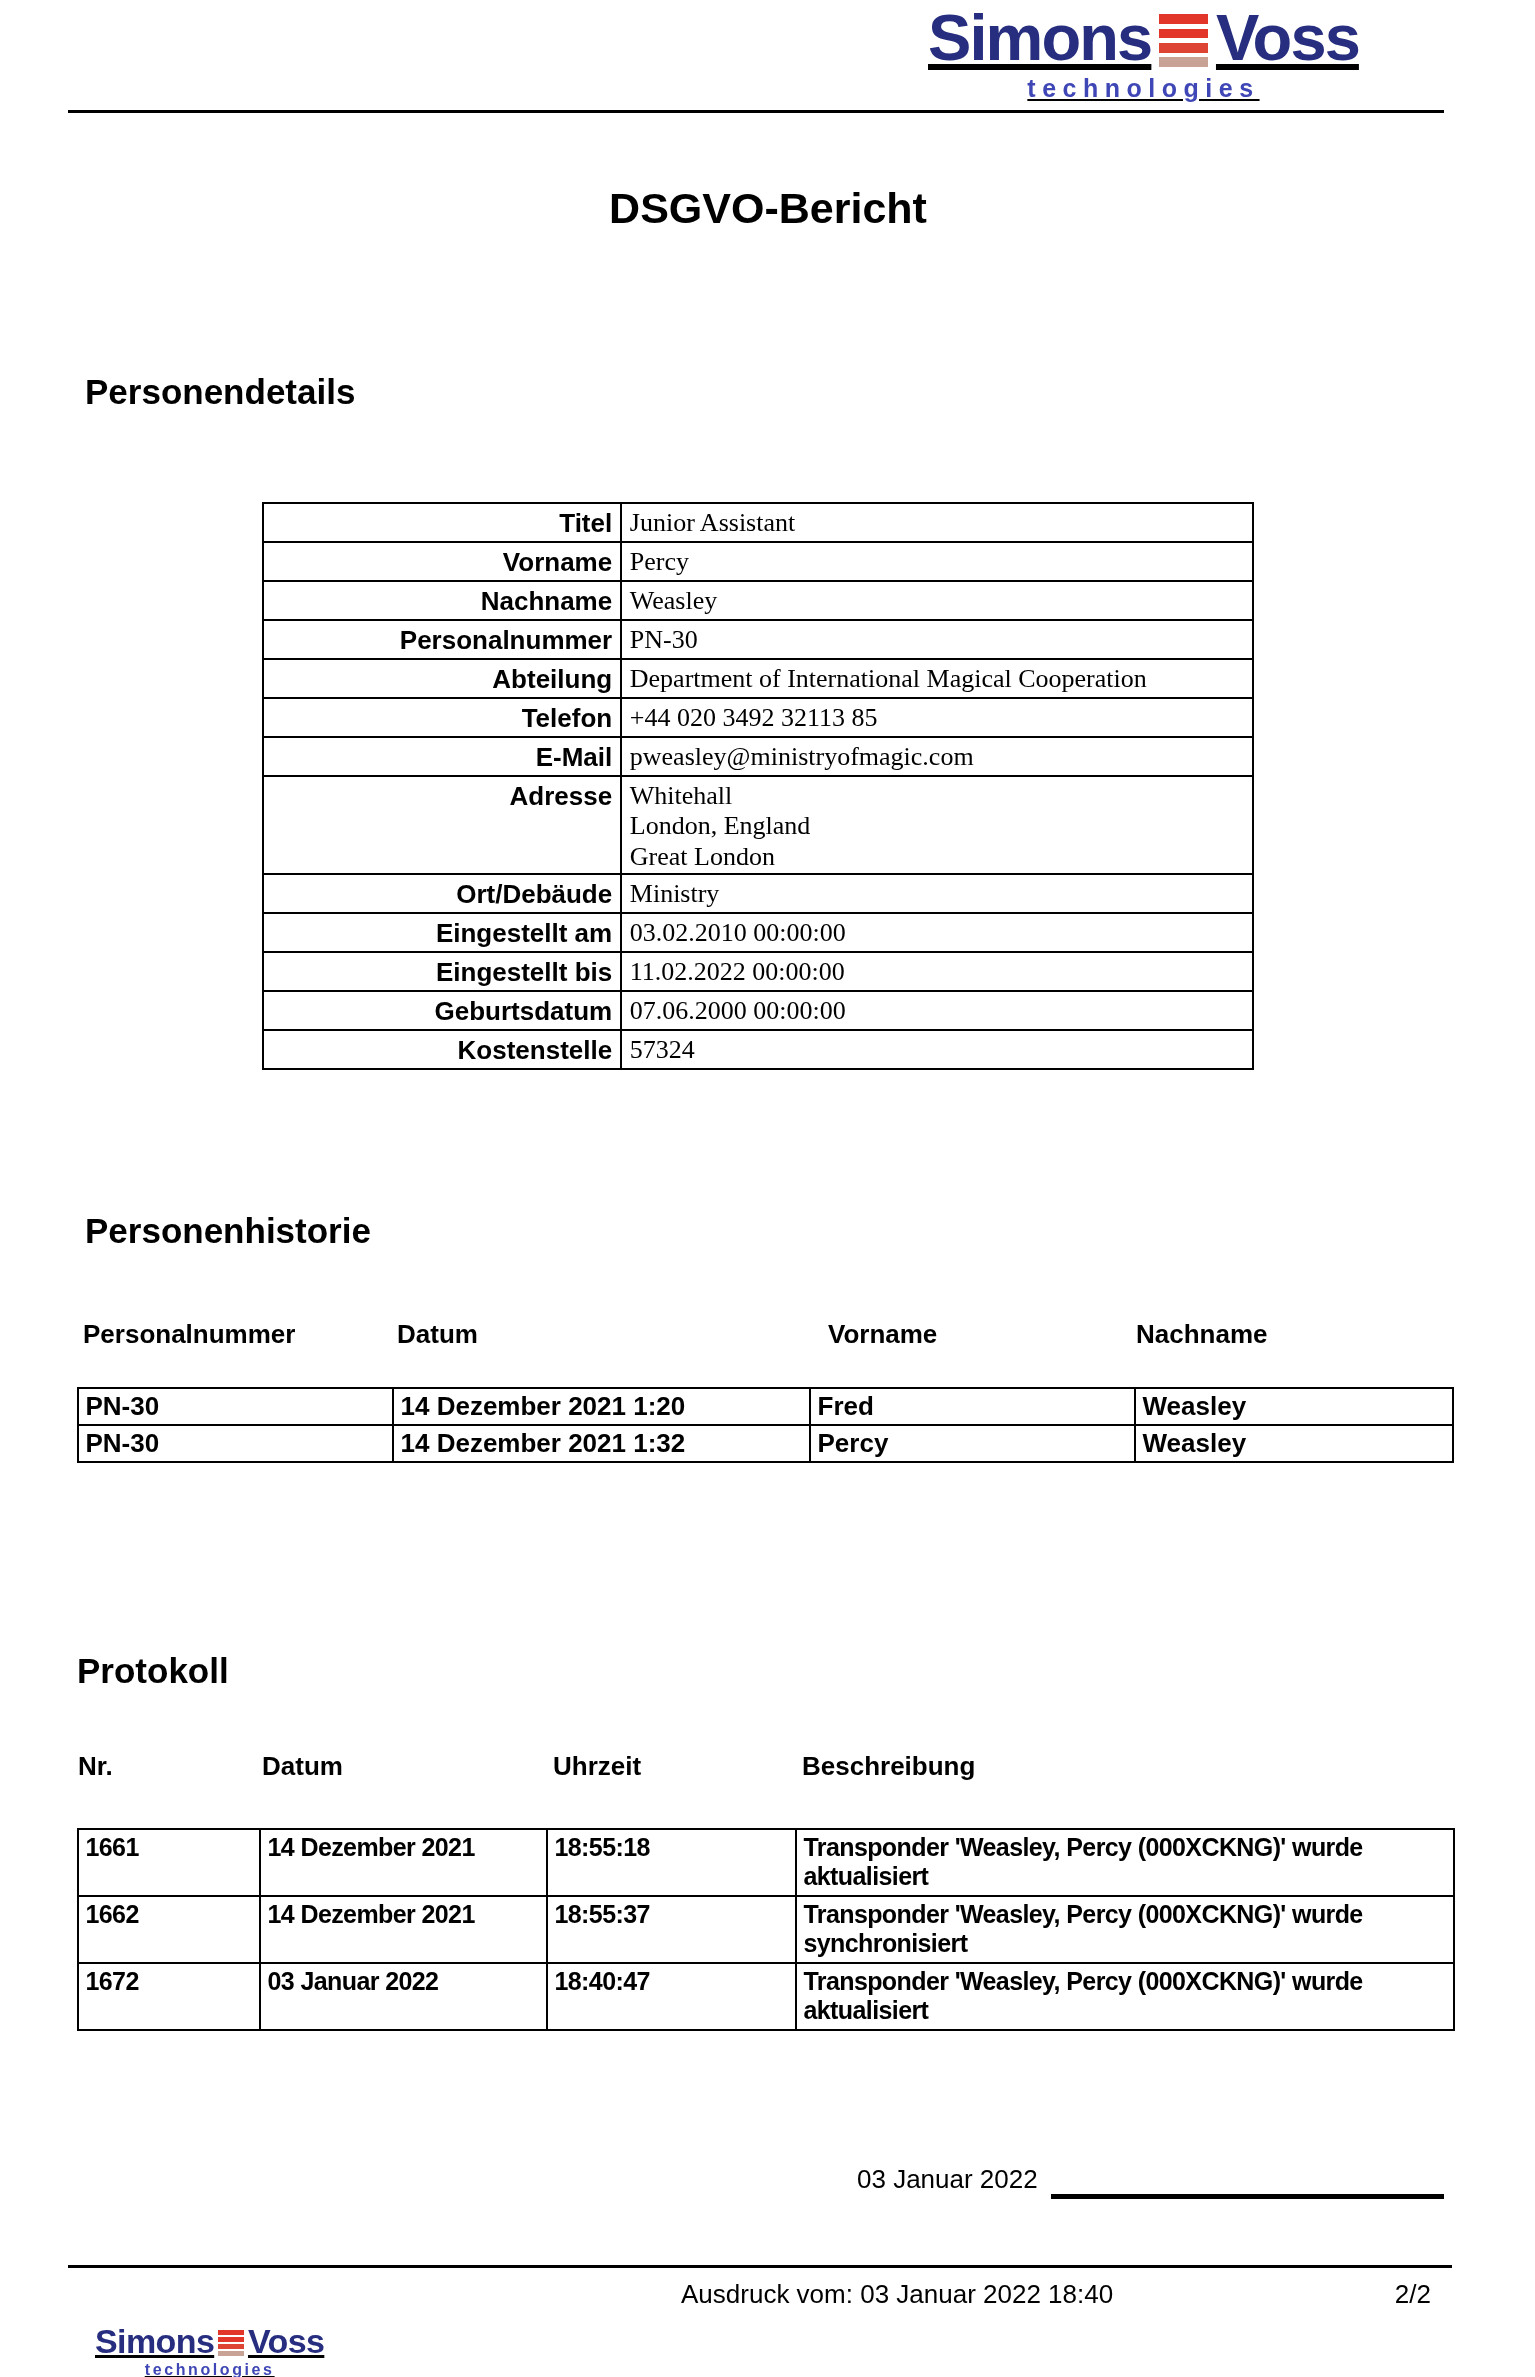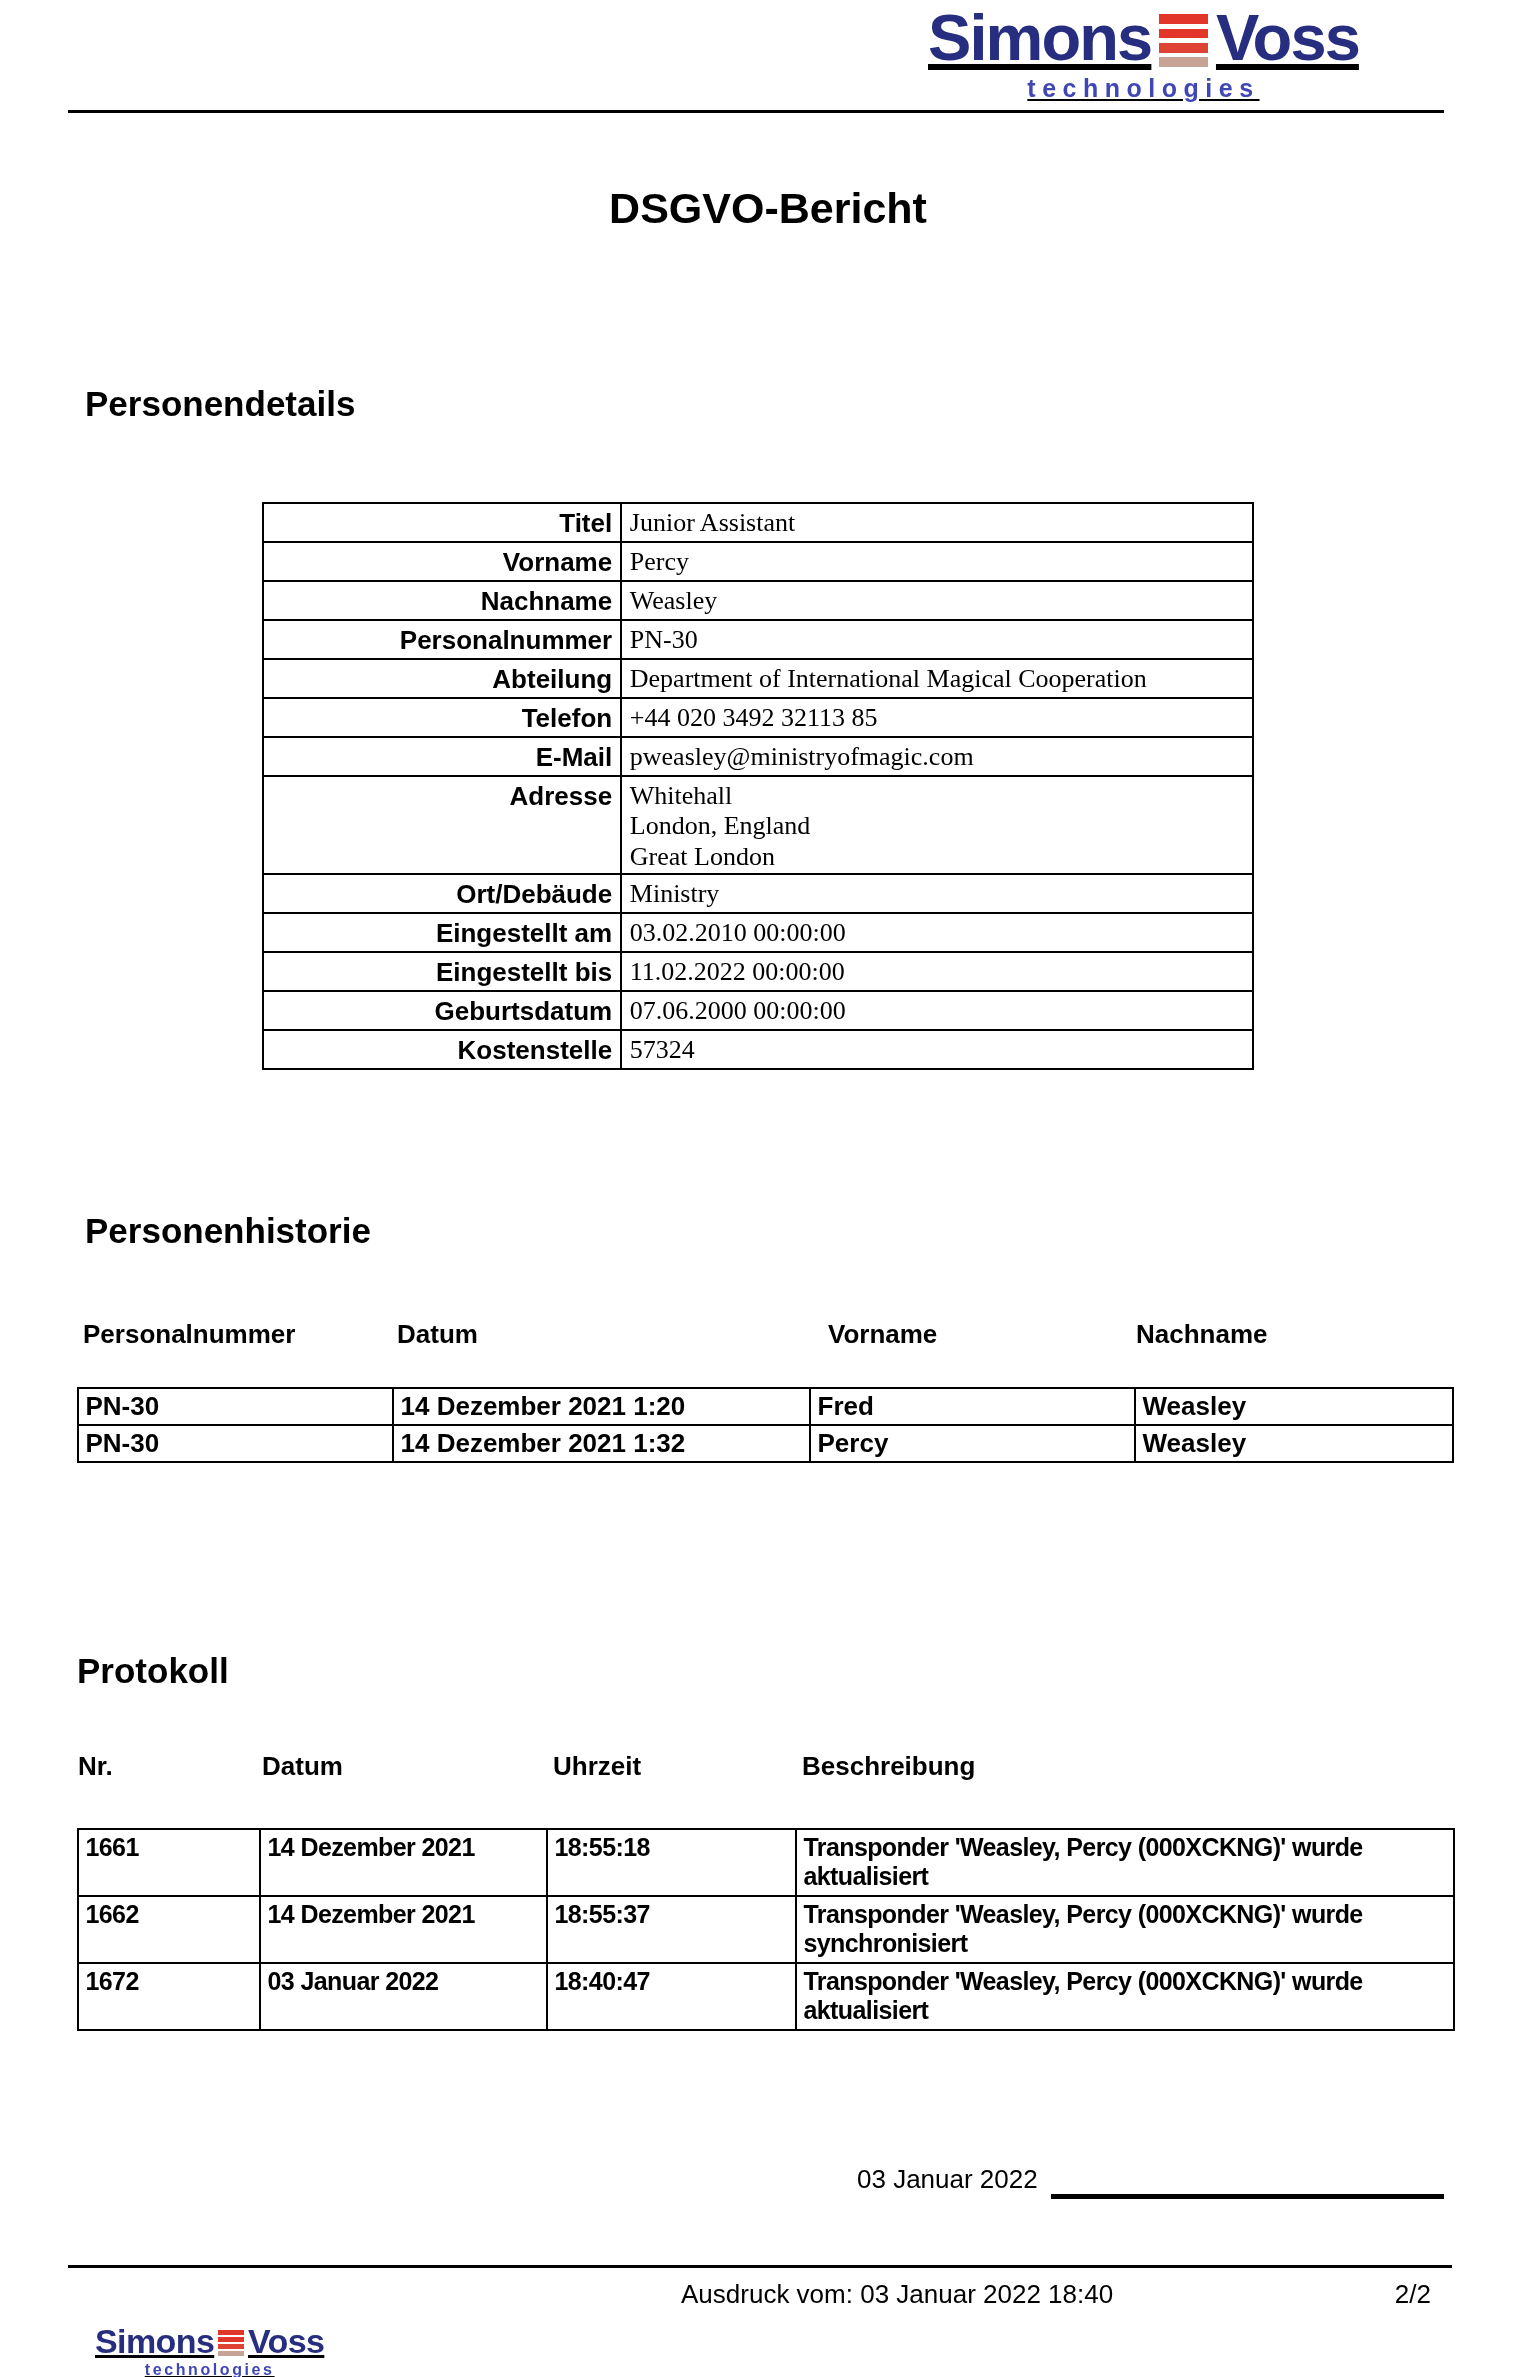--- a/index.html
+++ b/index.html
@@ -34,7 +34,7 @@
   
   .doc-title { position: absolute; left: 0; width: 100%; top: 184px; text-align: center; font-size: 43px; font-weight: bold; }
   .section-heading { position: absolute; font-size: 35px; font-weight: bold; }
-  .h-details { left: 85px; top: 384px; }
+  .h-details { left: 85px; top: 372px; }
   .h-historie { left: 85px; top: 1211px; }
   .h-protokoll { left: 77px; top: 1651px; }
 

